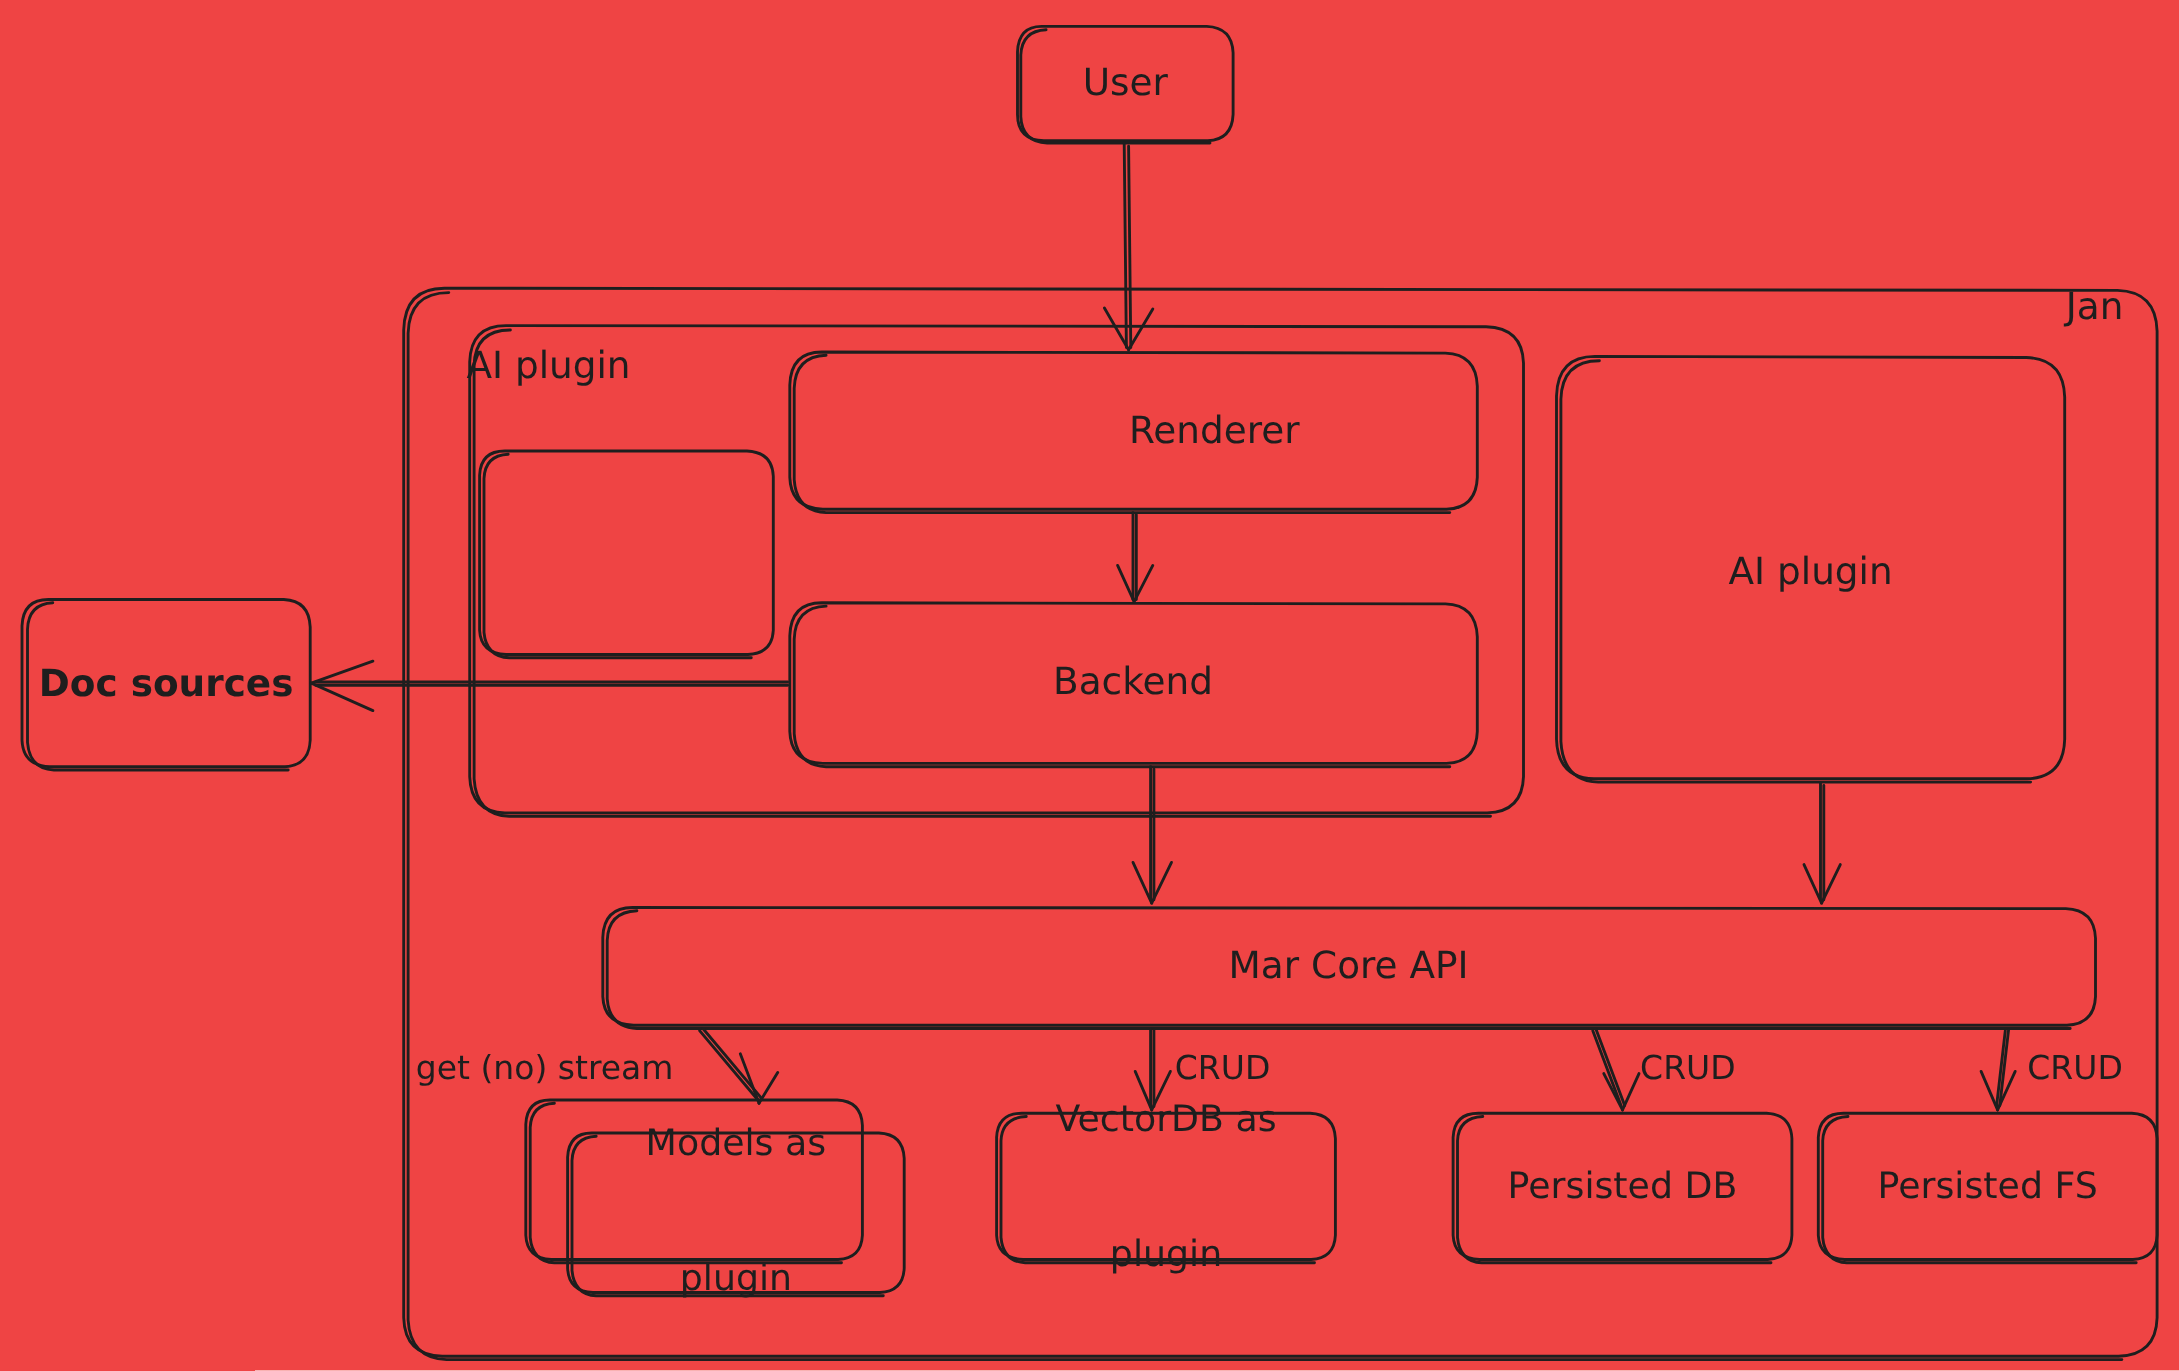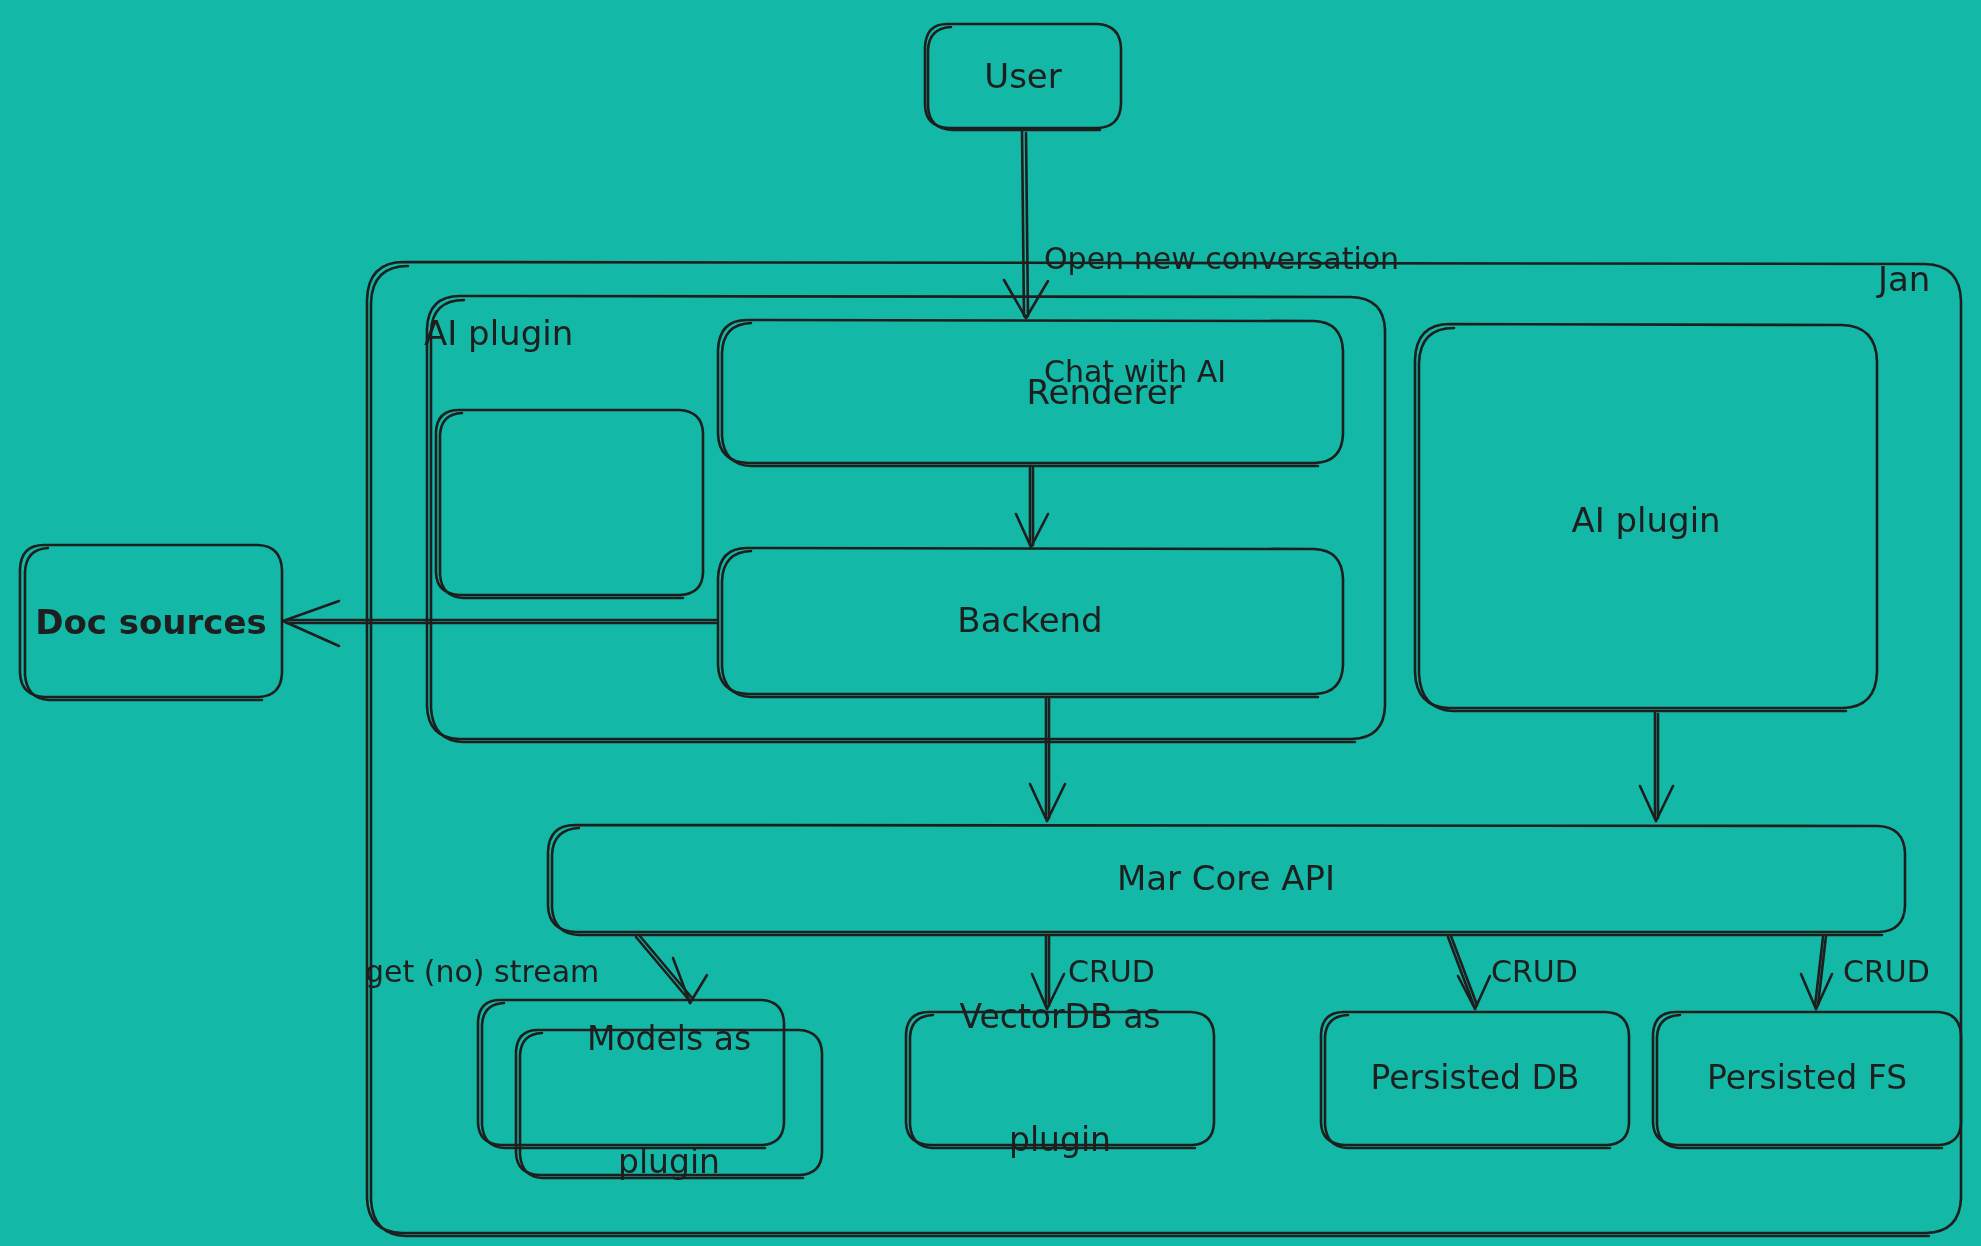--- a/index.html
+++ b/index.html
@@ -11,7 +11,7 @@
     position: relative;
     width: 1981px;
     height: 1246px;
-    background: #14b8a6;
+    background: #ef4444;
     overflow: hidden;
     font-family: "DejaVu Sans", sans-serif;
   }

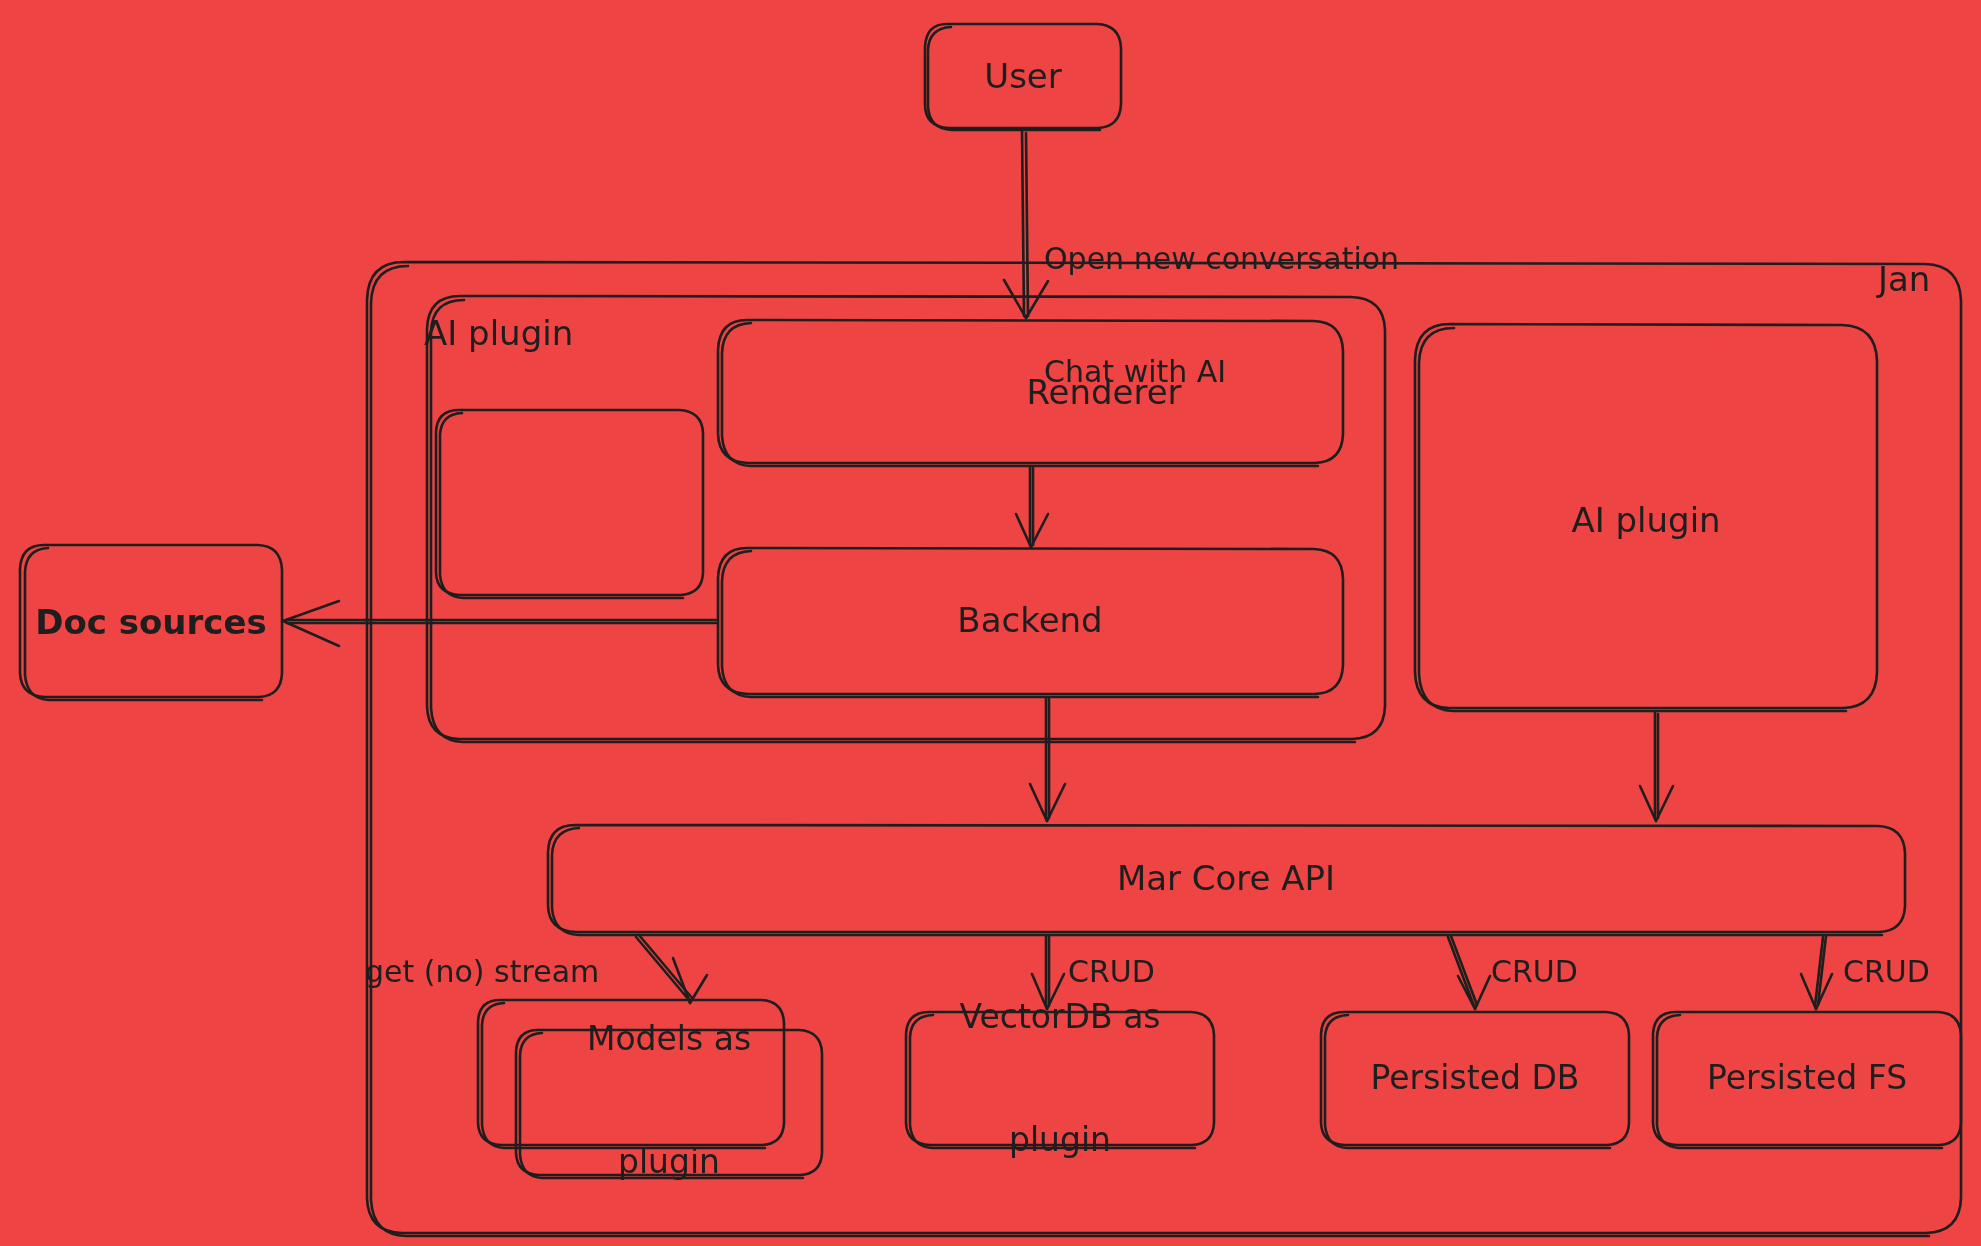--- a/index.html
+++ b/index.html
@@ -214,10 +214,6 @@
 
   <div class="lbl small-node ctr" style="left:1807px; top:1078px;">Persisted FS</div>
 
-  <div class="lbl edge-label" style="left:1044px; top:165px;">
-    <div>Open new conversation</div>
-    <div>Chat with AI</div>
-  </div>
 
   <div class="lbl edge-label" style="left:365px; top:953px;">get (no) stream</div>
 

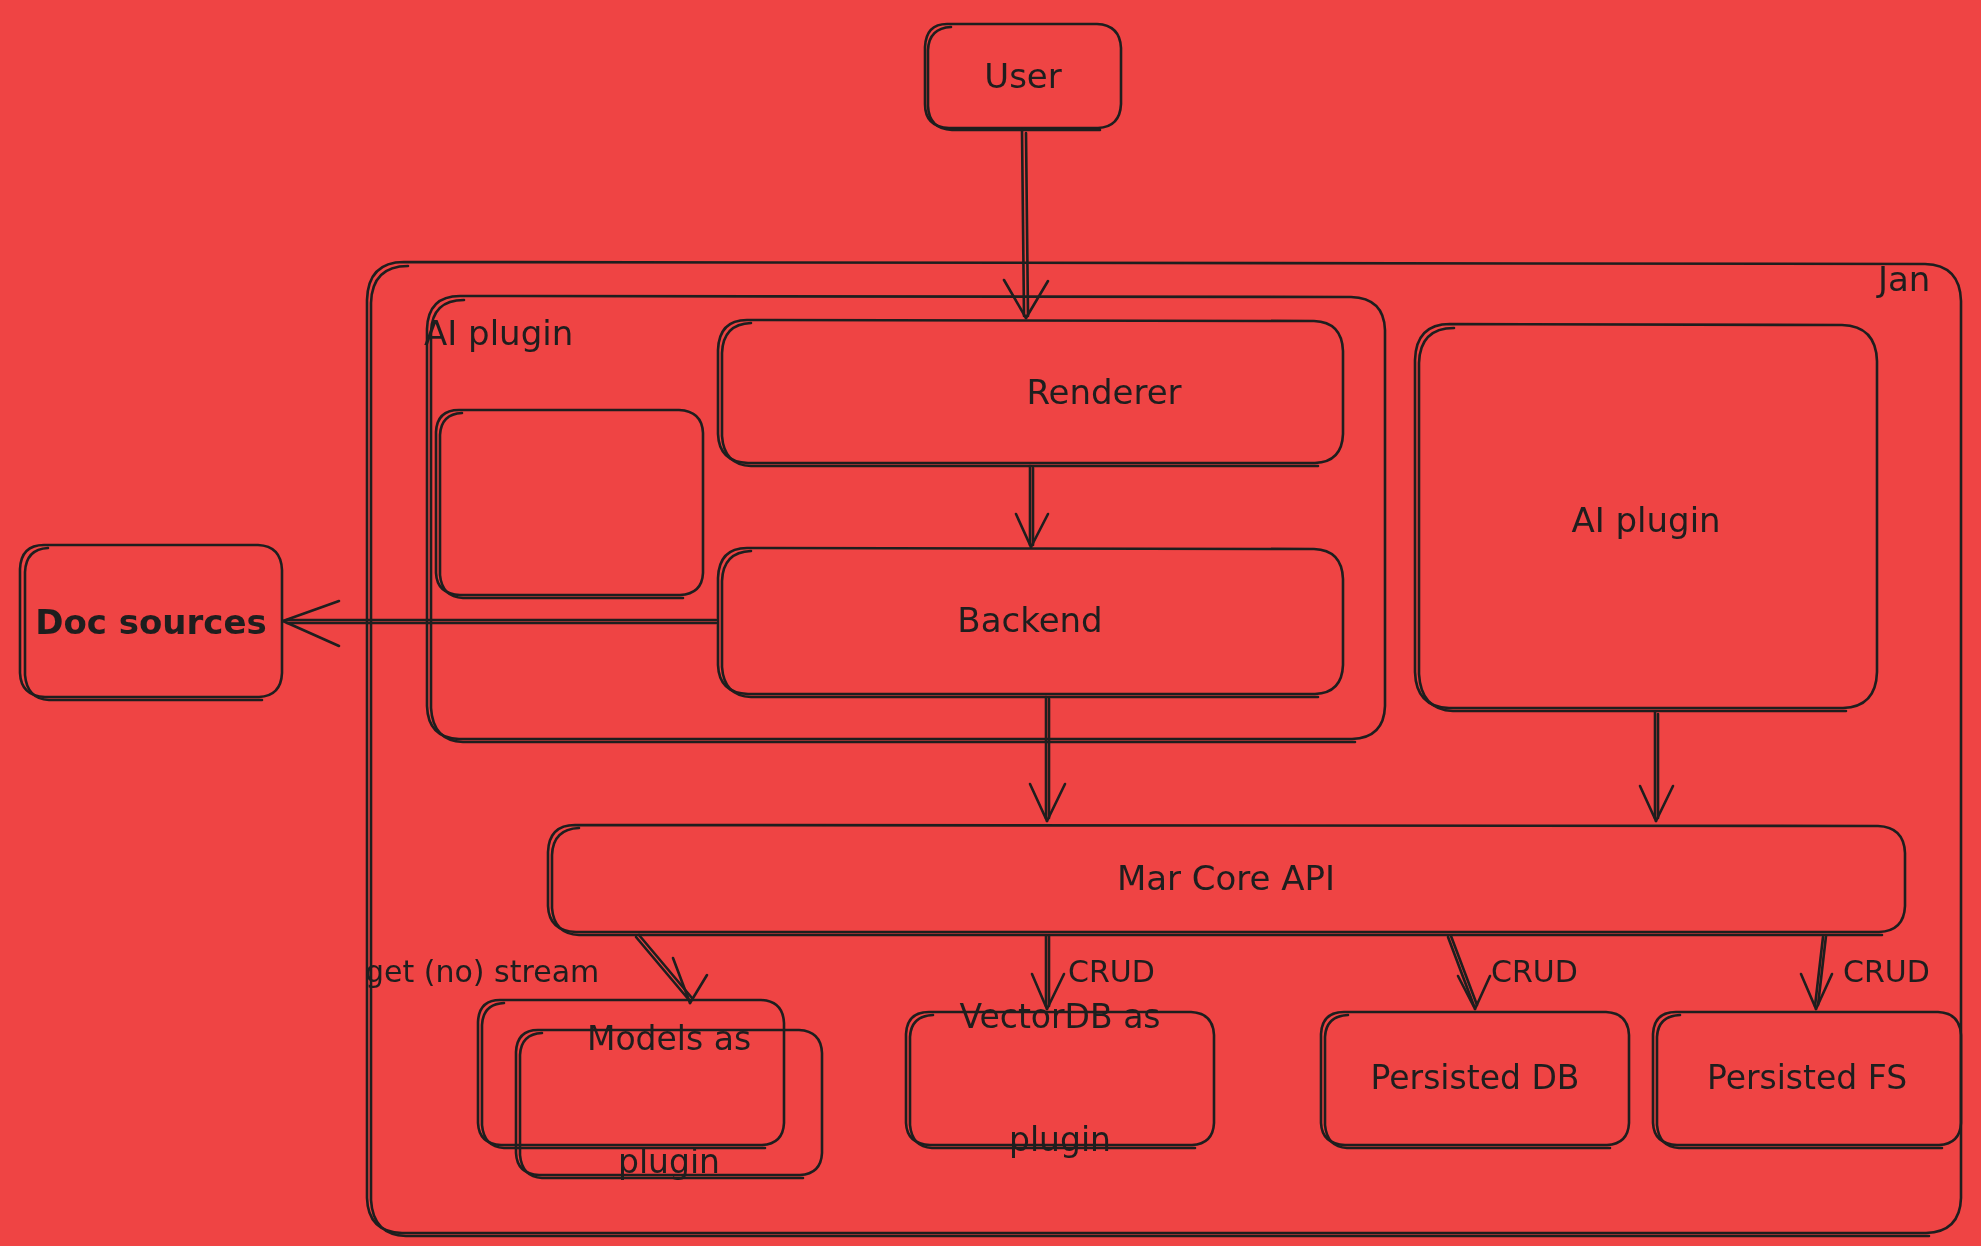--- a/index.html
+++ b/index.html
@@ -215,7 +215,7 @@
   <div class="lbl small-node ctr" style="left:1807px; top:1078px;">Persisted FS</div>
 
 
-  <div class="lbl edge-label" style="left:365px; top:953px;">get (no) stream</div>
+  <div class="lbl edge-label" style="left:378px; top:953px;">get (no) stream</div>
 
   <div class="lbl edge-label" style="left:1068px; top:953px;">CRUD</div>
 

